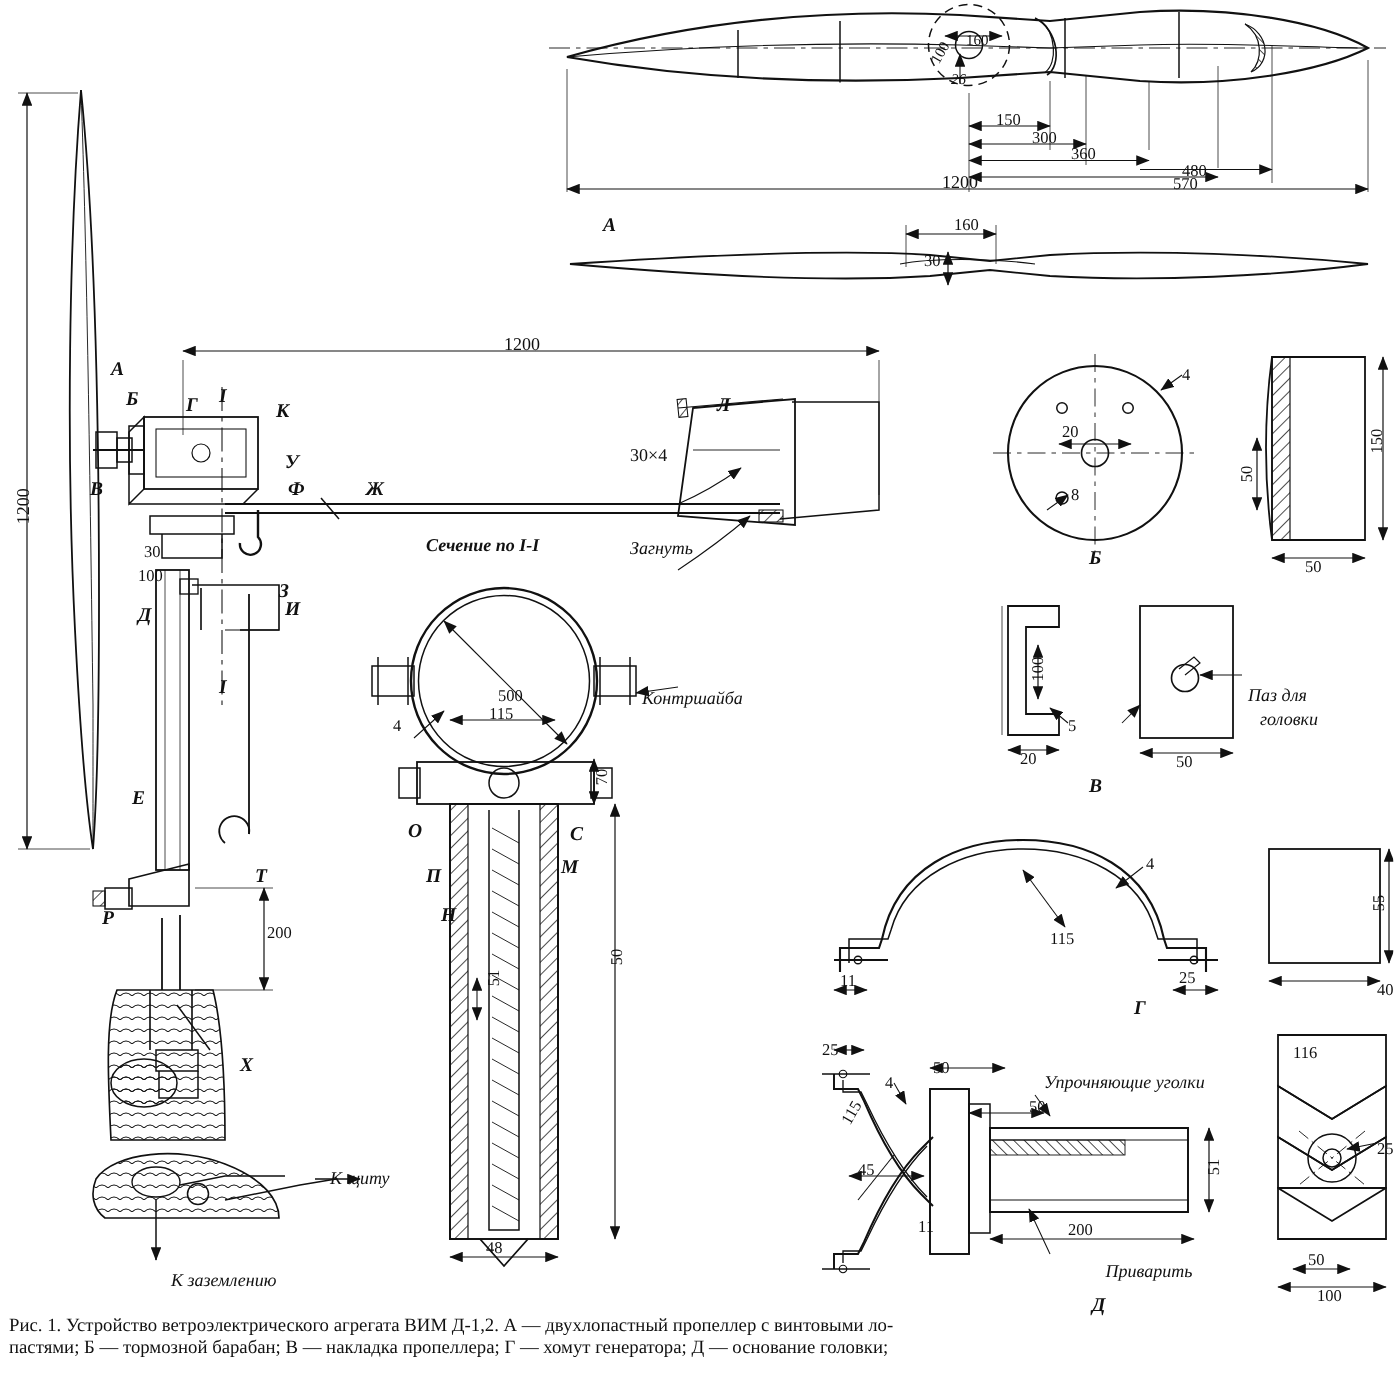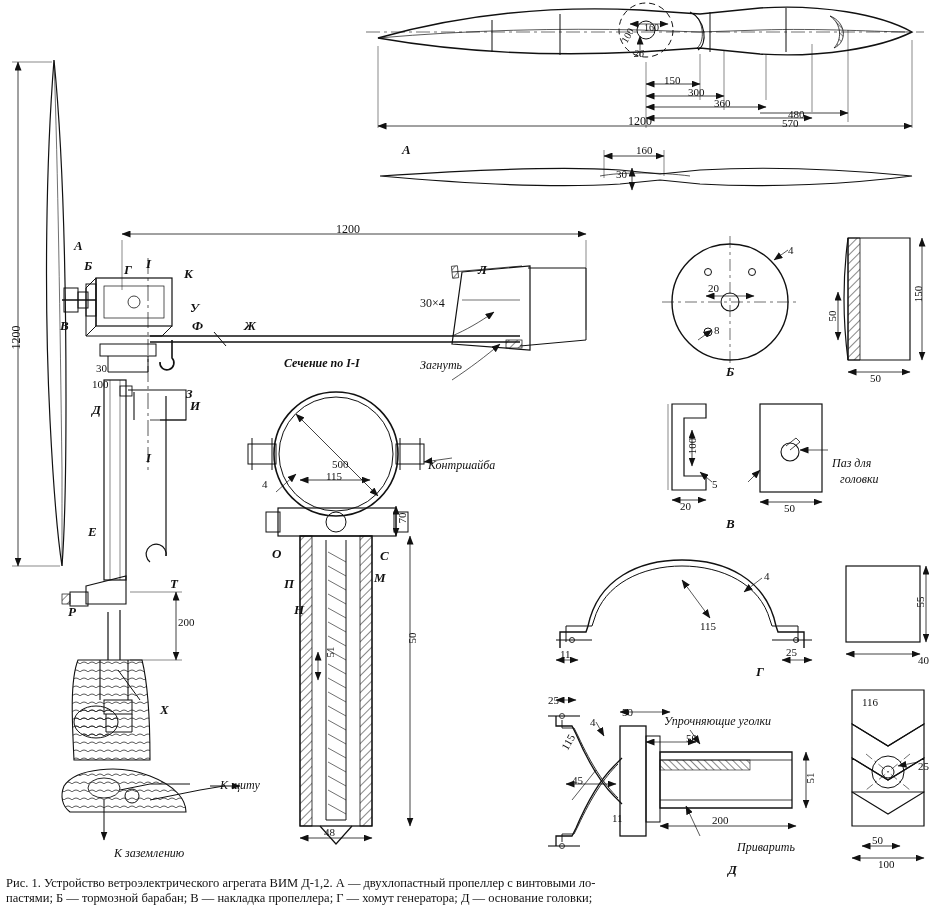--- a/index.html
+++ b/index.html
@@ -412,7 +412,7 @@
   <div class="lbl dim" style="left:918px;top:760px;">25</div>
   <div class="lbl dim" style="left:872px;top:834px;">50</div>
   <div class="lbl dim" style="left:878px;top:858px;">100</div>
-  <div class="lbl note" style="left:664px;top:714px;">Упрочняющие уголки</div>
+  <div class="lbl note" style="left:696px;top:714px;">Упрочняющие уголки</div>
   <div class="lbl note" style="left:700px;top:840px;margin-left:37px;">Приварить</div>
   <div class="lbl part" style="left:728px;top:862px;">Д</div>
 

